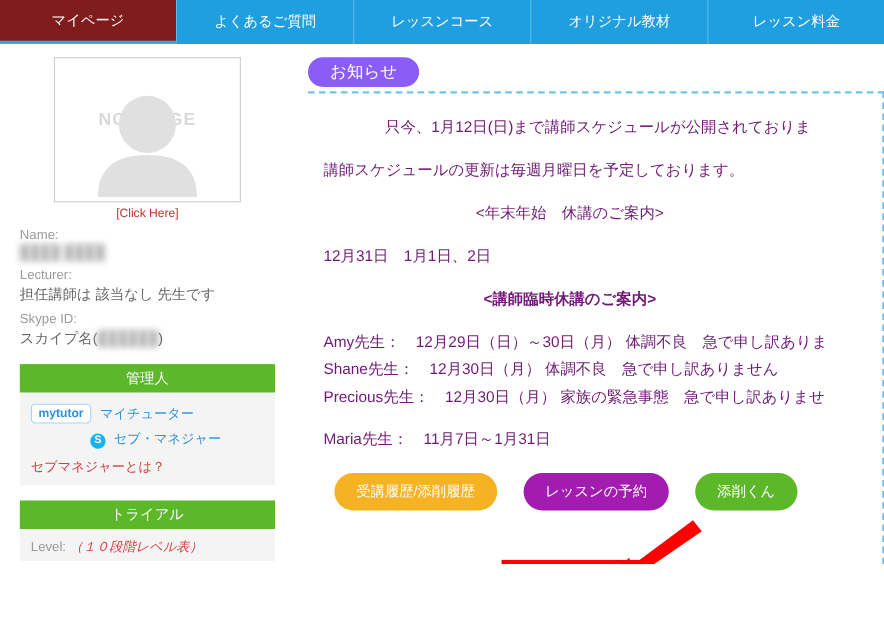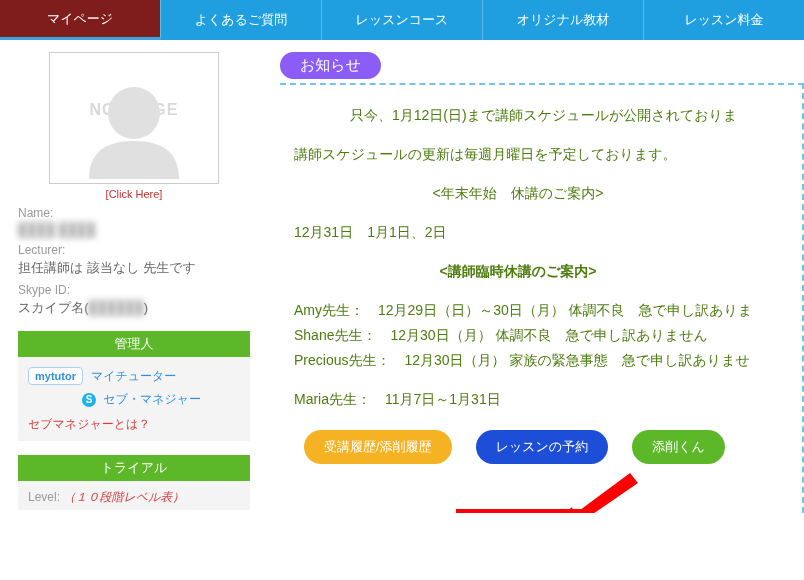--- a/index.html
+++ b/index.html
@@ -135,7 +135,7 @@
     position: relative;
     overflow: hidden;
   }
-  .notice-box p { margin: 0 0 18px 0; font-size: 14px; color: #4d7c0f; line-height:1.5;}
+  .notice-box p { margin: 0 0 18px 0; font-size: 14px; color: #701a75; line-height:1.5;}
   .notice-box .bold { font-weight: bold; }
   .pill-row {
     display: flex;

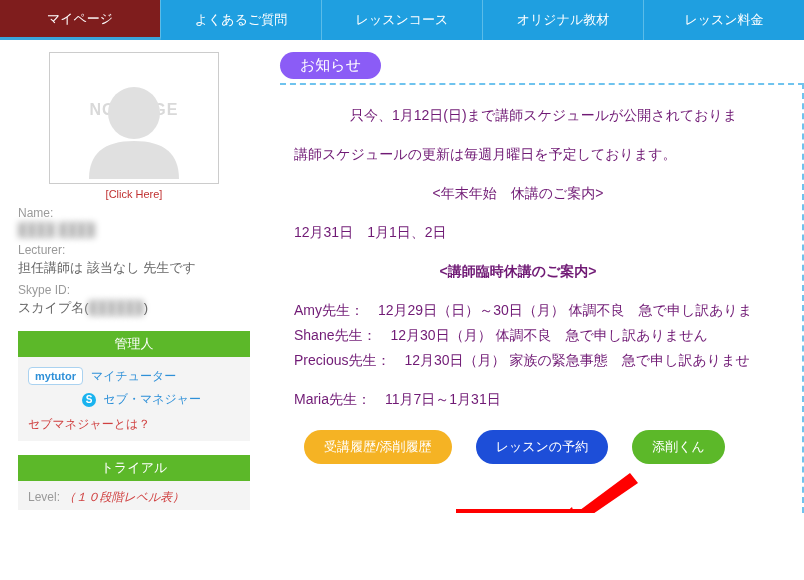--- a/index.html
+++ b/index.html
@@ -153,7 +153,7 @@
     cursor: pointer;
   }
   .pill.orange { background: #f5b324; }
-  .pill.blue   { background: #1d4ed8; }
+  .pill.blue   { background: #a21caf; }
   .pill.green  { background: #5cb829; }
   .highlight-rect {
     position: absolute;

